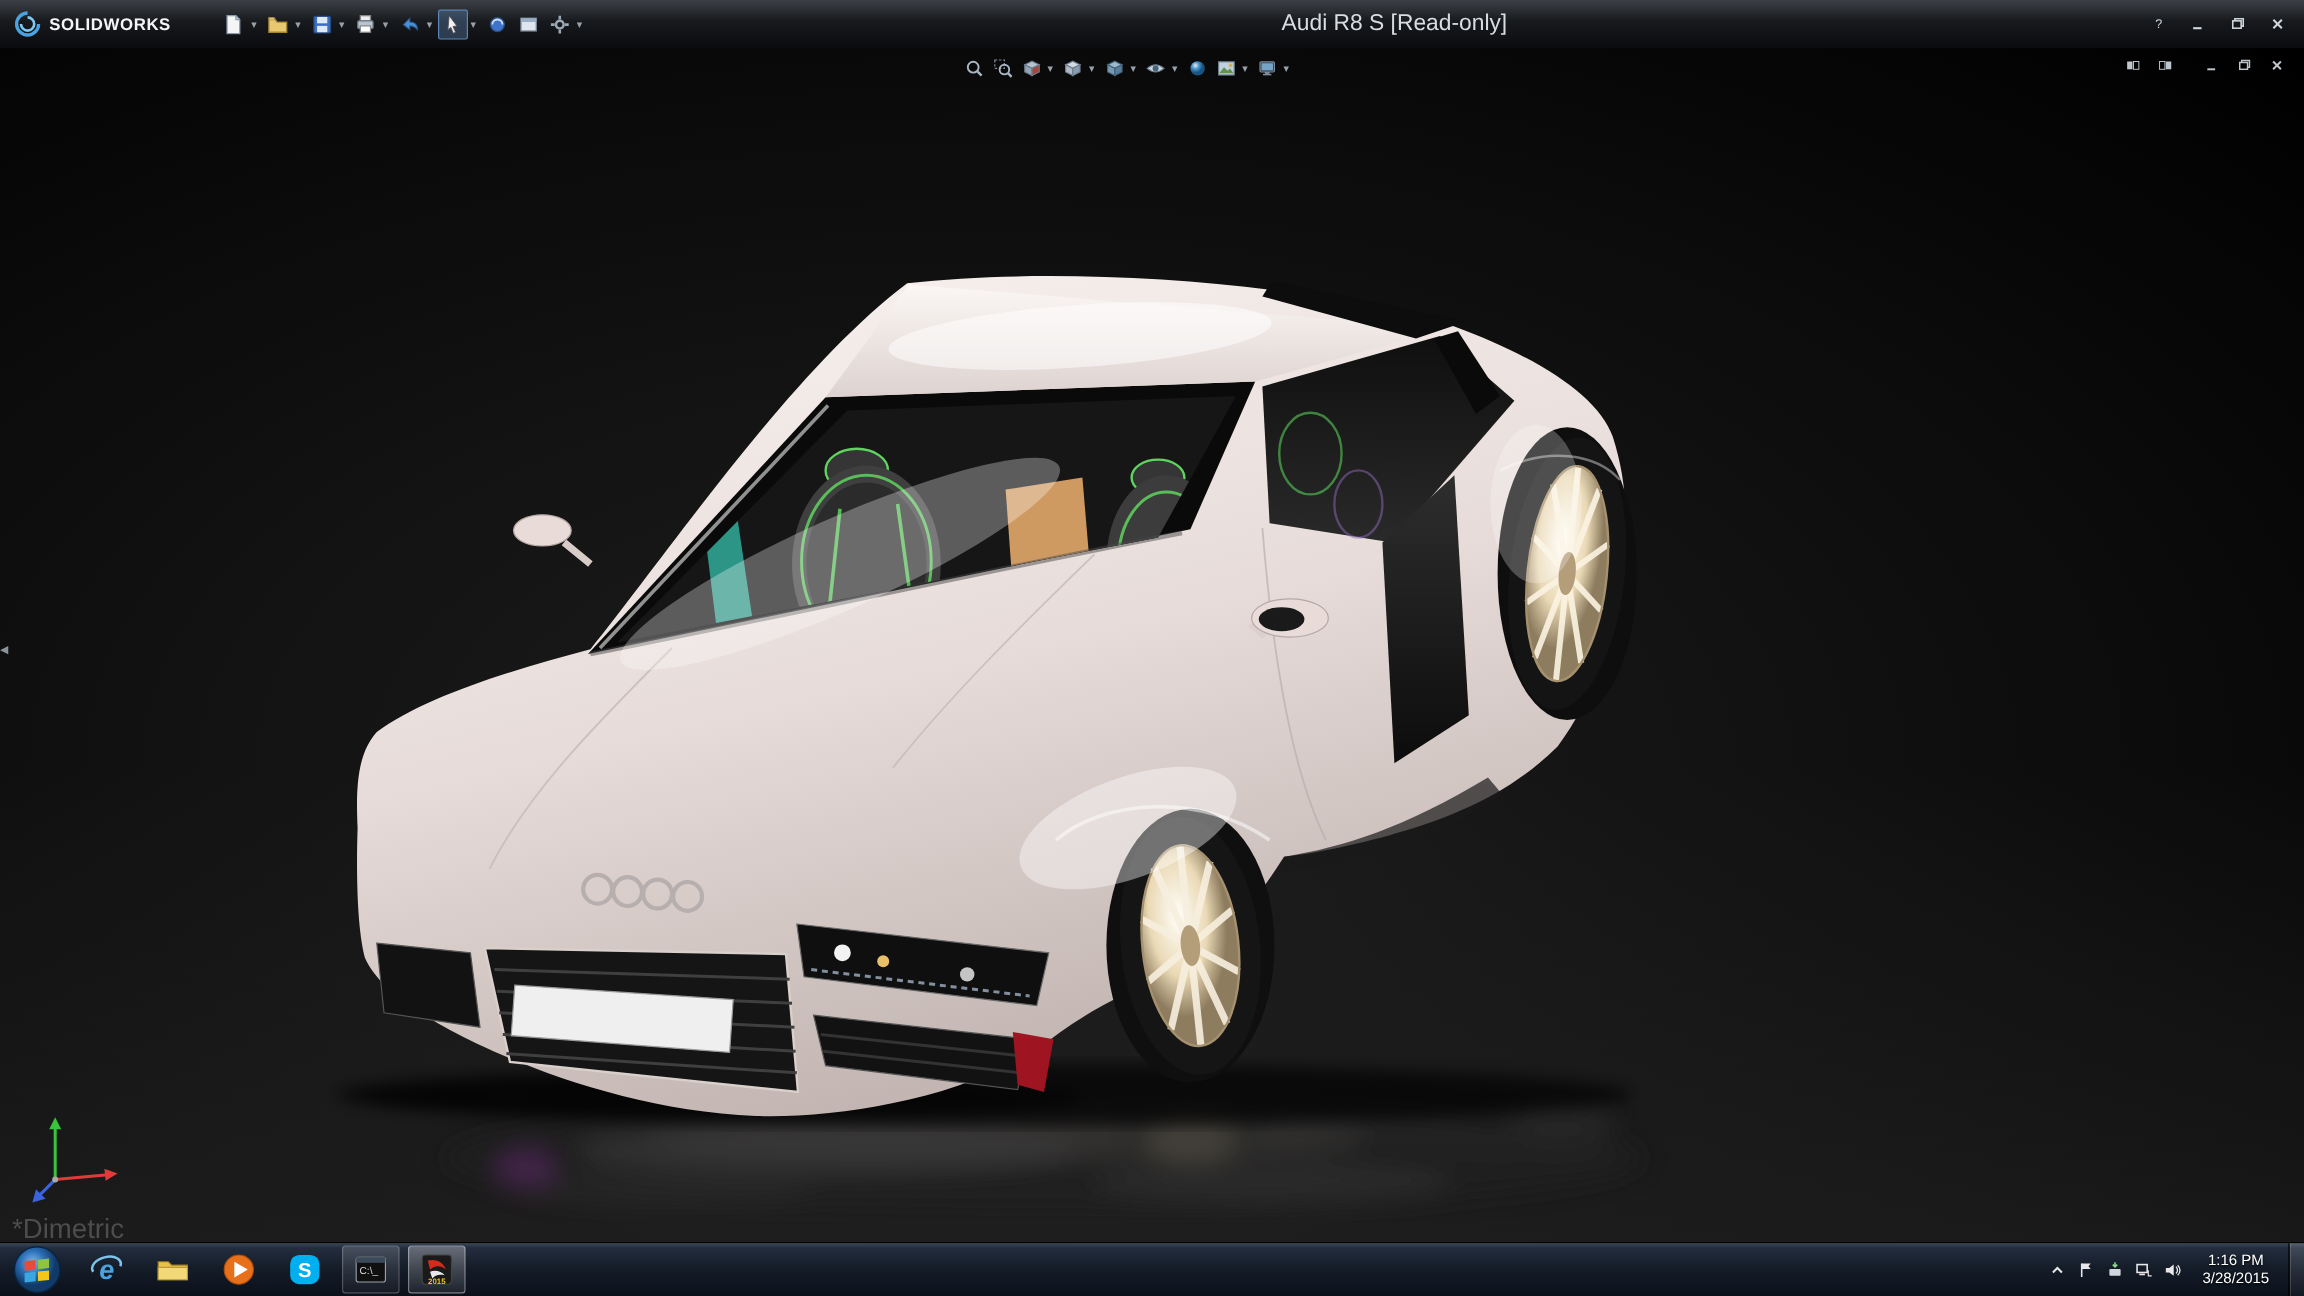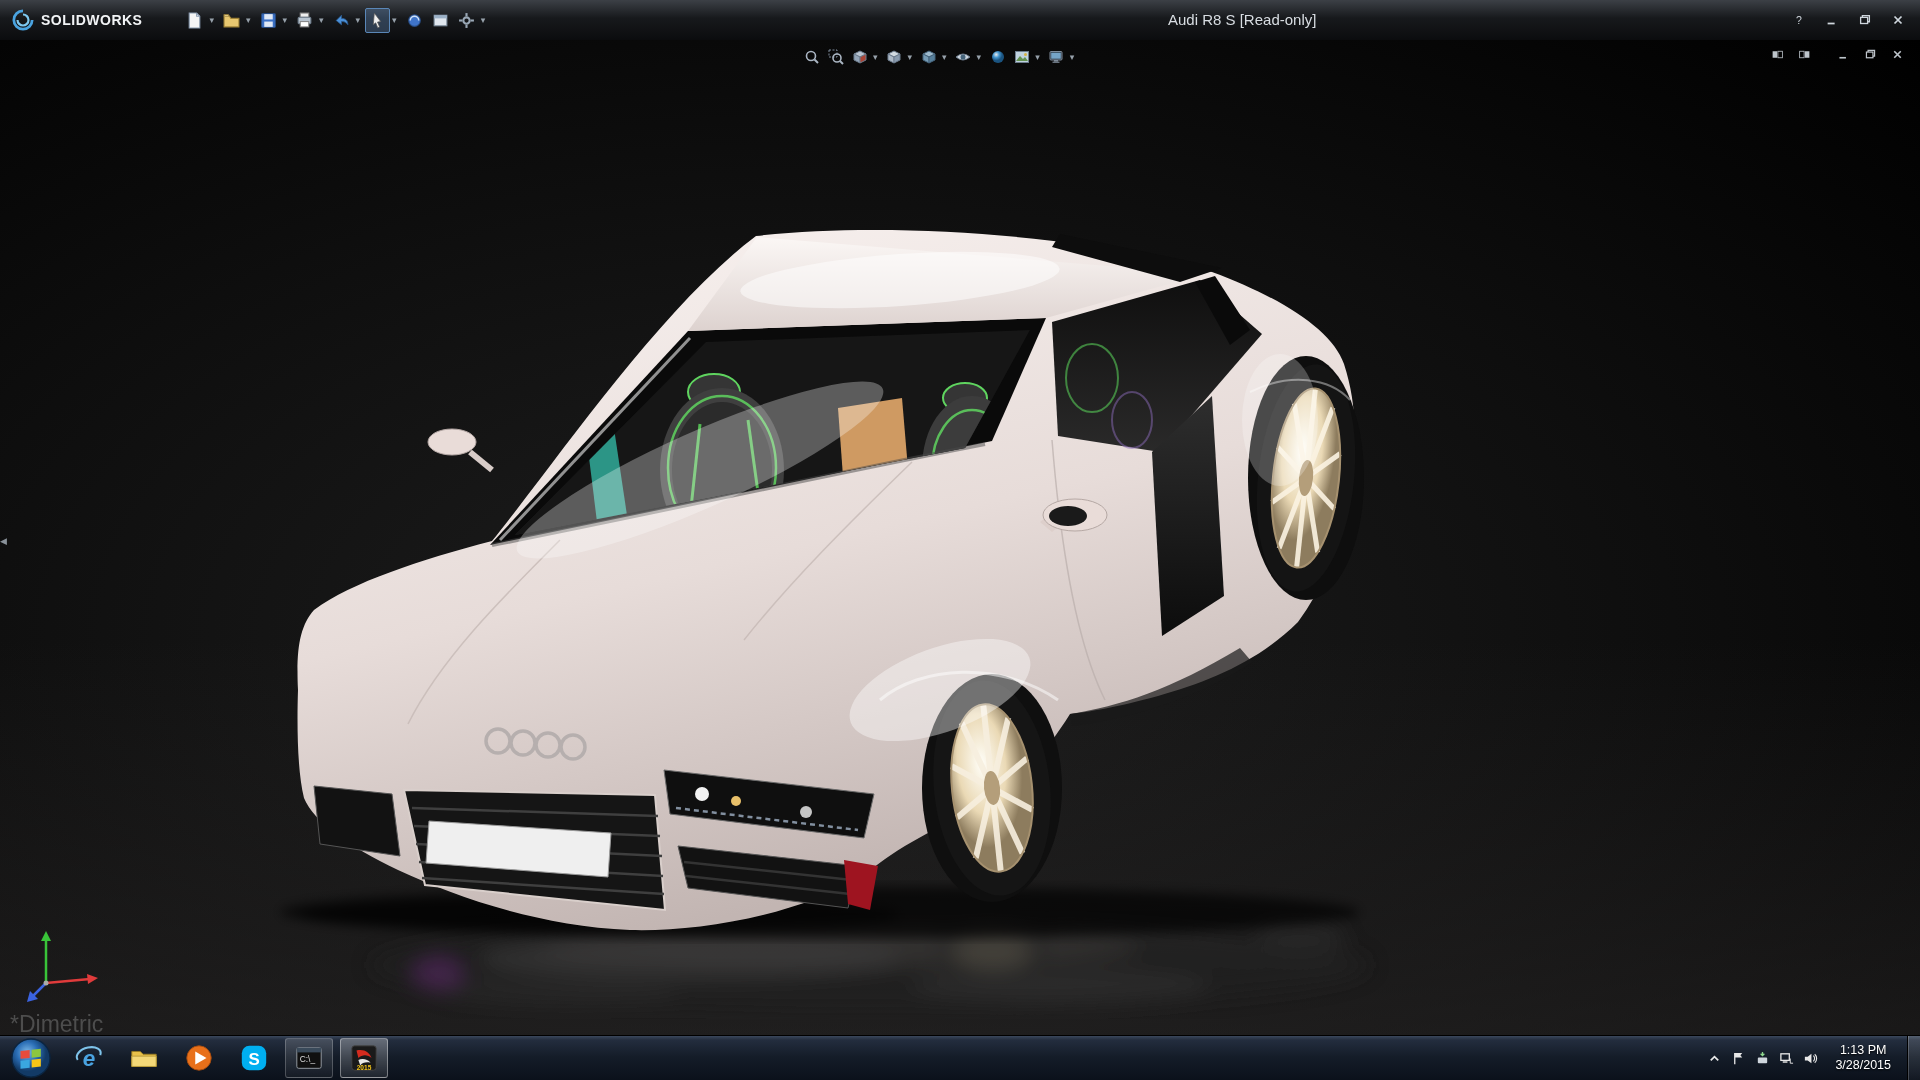--- a/index.html
+++ b/index.html
@@ -19,8 +19,8 @@
   .tbtn svg { width:17px; height:17px; }
   .tbtn.active { background:rgba(120,170,230,.28); border-color:#5a87b8; }
   .caret { color:#97a1ab; font-size:9px; margin:0 4px 0 1px; }
-  .win-title { position:absolute; left:1168px; top:0; height:40px; line-height:40px;
-    color:#d8dde2; font-size:15px; white-space:nowrap; }
+  .win-title { position:absolute; left:1068px; top:0; height:40px; line-height:40px;
+    color:#d8dde2; font-size:19px; white-space:nowrap; }
   .win-controls { position:absolute; right:12px; top:0; height:40px; display:flex; align-items:center; gap:13px; }
   .win-controls .tbtn { width:20px; height:20px; }
   .win-controls .tbtn svg { width:14px; height:14px; }

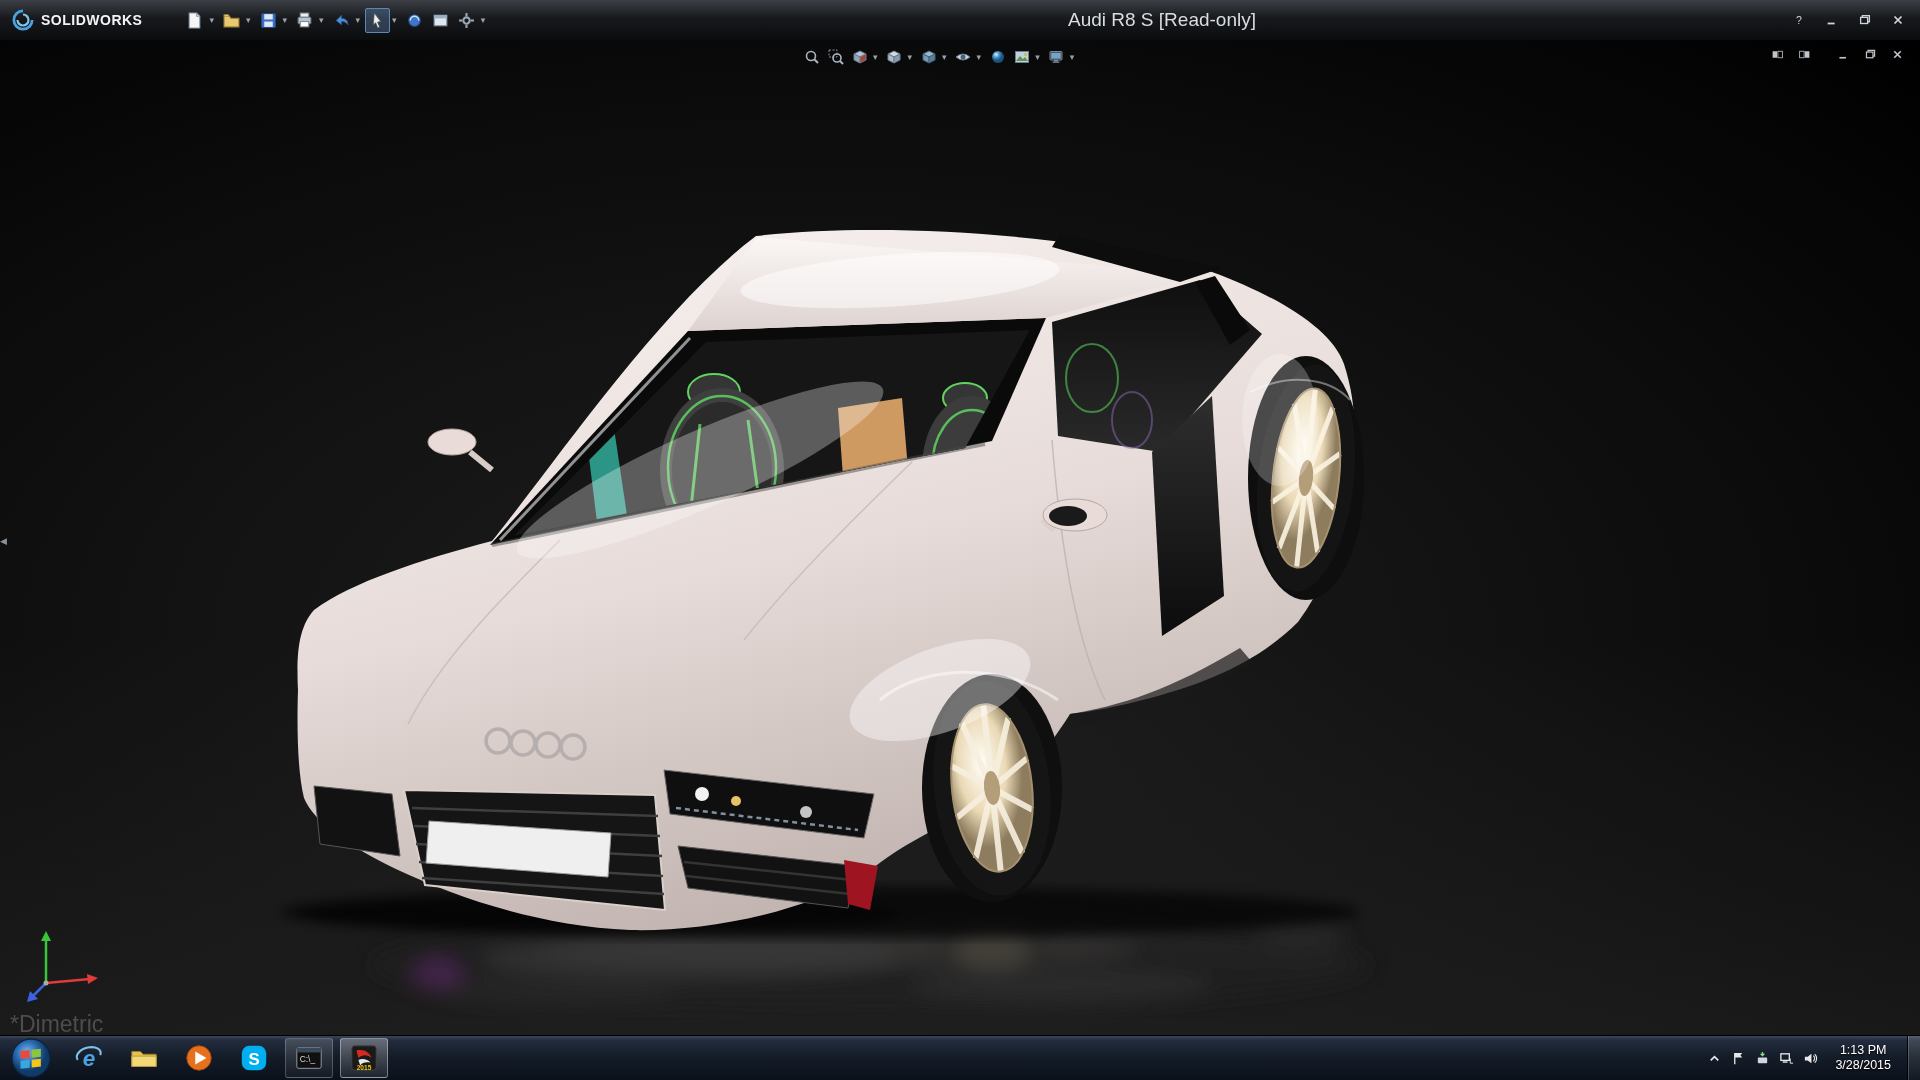--- a/index.html
+++ b/index.html
@@ -607,7 +607,7 @@
           </span>
         </div>
       <div class="clock" data-name="system-clock">
-        <div data-name="clock-time">1:13 PM</div>
+        <div data-name="clock-time">1:16 PM</div>
         <div data-name="clock-date">3/28/2015</div>
       </div>
       <div class="show-desktop" data-name="show-desktop-button"></div>

